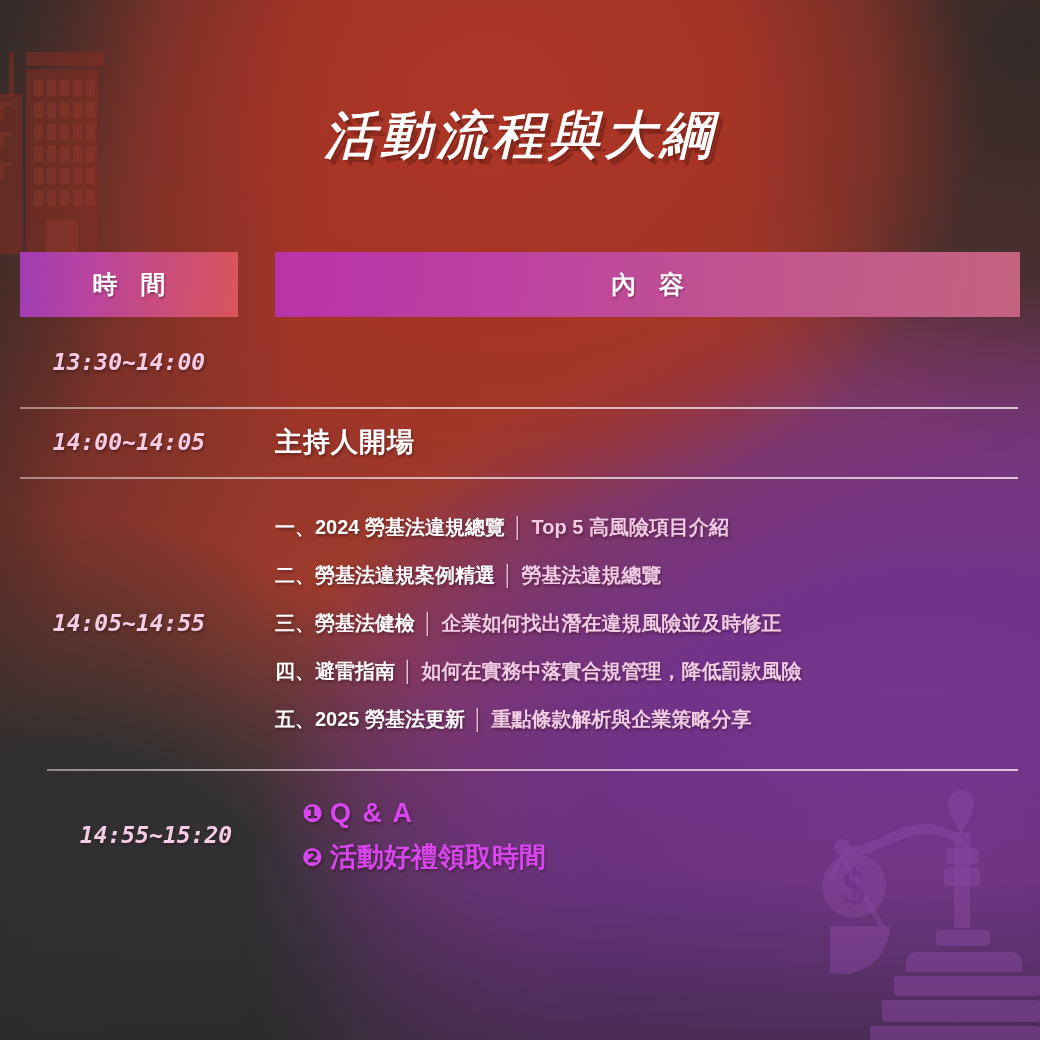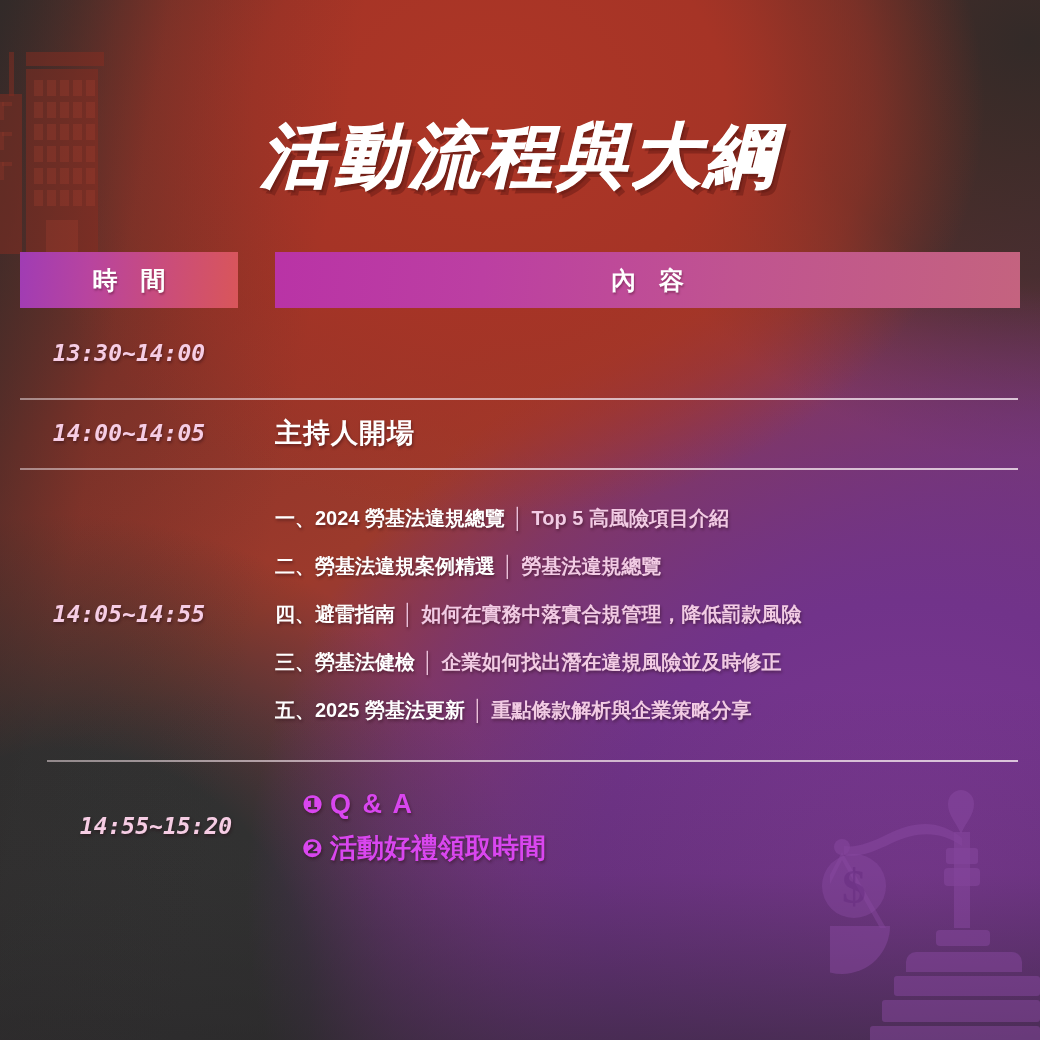--- a/index.html
+++ b/index.html
@@ -55,8 +55,8 @@
   }
   .title {
     display: inline-block;
-    font-size: 70px;
-    font-weight: 700;
+    font-size: 52px;
+    font-weight: 400;
     font-style: italic;
     color: #ffffff;
     letter-spacing: 4px;

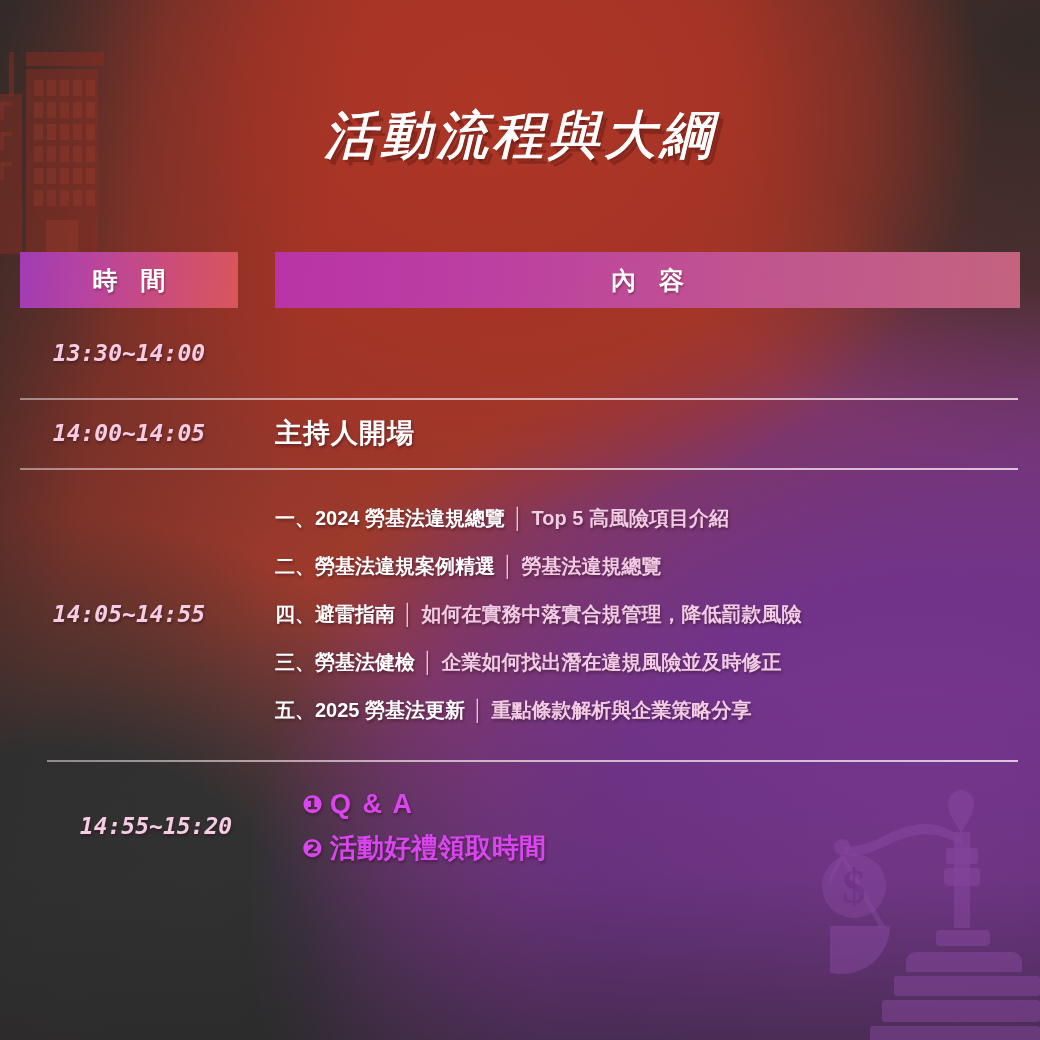--- a/index.html
+++ b/index.html
@@ -79,7 +79,7 @@
     gap: 37px;
   }
   .head-cell {
-    height: 56px;
+    height: 65px;
     display: flex;
     align-items: center;
     justify-content: center;

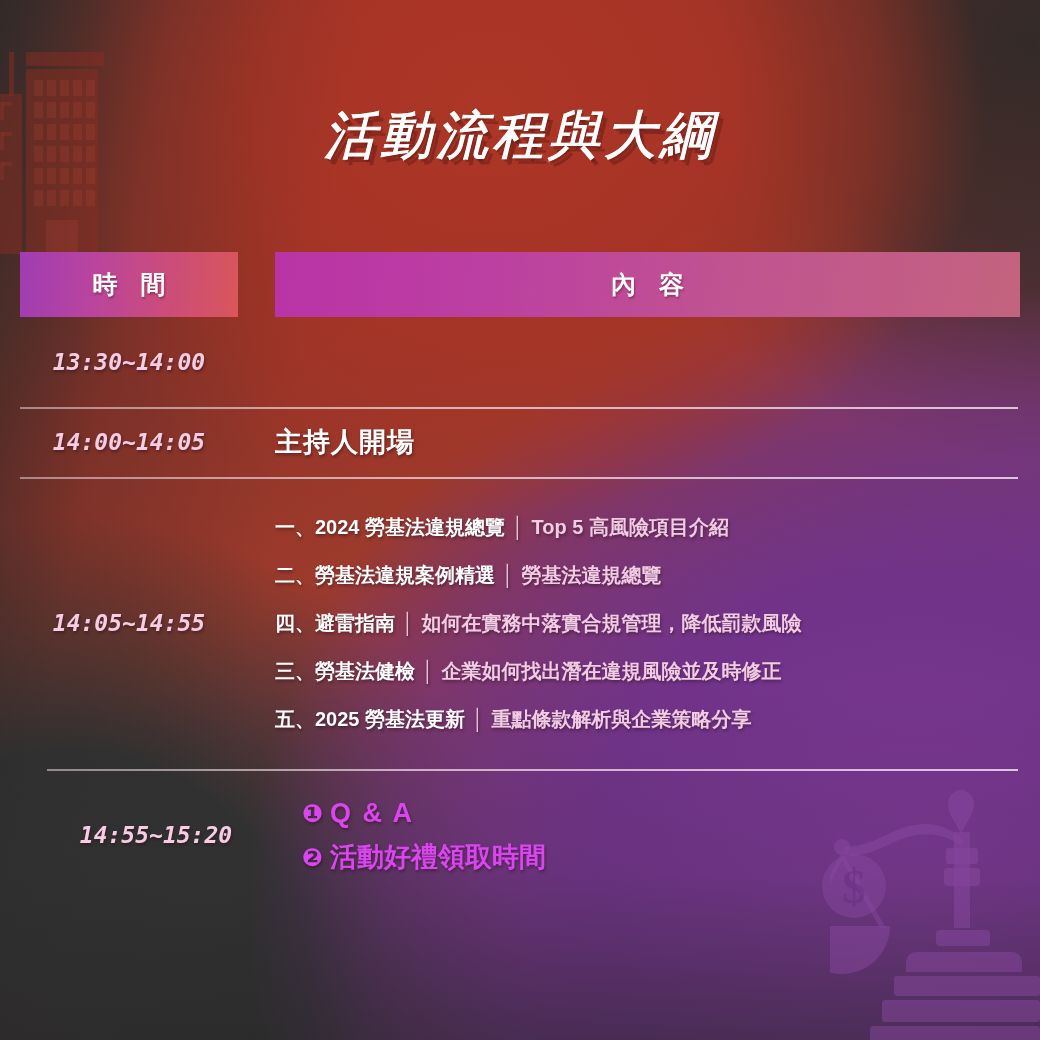--- a/index.html
+++ b/index.html
@@ -300,10 +300,10 @@
             <span class="ag-main">二、勞基法違規案例精選</span><span class="ag-sep">│</span><span class="ag-sub">勞基法違規總覽</span>
           </li>
           <li>
+            <span class="ag-main">三、勞基法健檢</span><span class="ag-sep">│</span><span class="ag-sub">企業如何找出潛在違規風險並及時修正</span>
+          </li>
+          <li>
             <span class="ag-main">四、避雷指南</span><span class="ag-sep">│</span><span class="ag-sub">如何在實務中落實合規管理，降低罰款風險</span>
-          </li>
-          <li>
-            <span class="ag-main">三、勞基法健檢</span><span class="ag-sep">│</span><span class="ag-sub">企業如何找出潛在違規風險並及時修正</span>
           </li>
           <li>
             <span class="ag-main">五、2025 勞基法更新</span><span class="ag-sep">│</span><span class="ag-sub">重點條款解析與企業策略分享</span>

